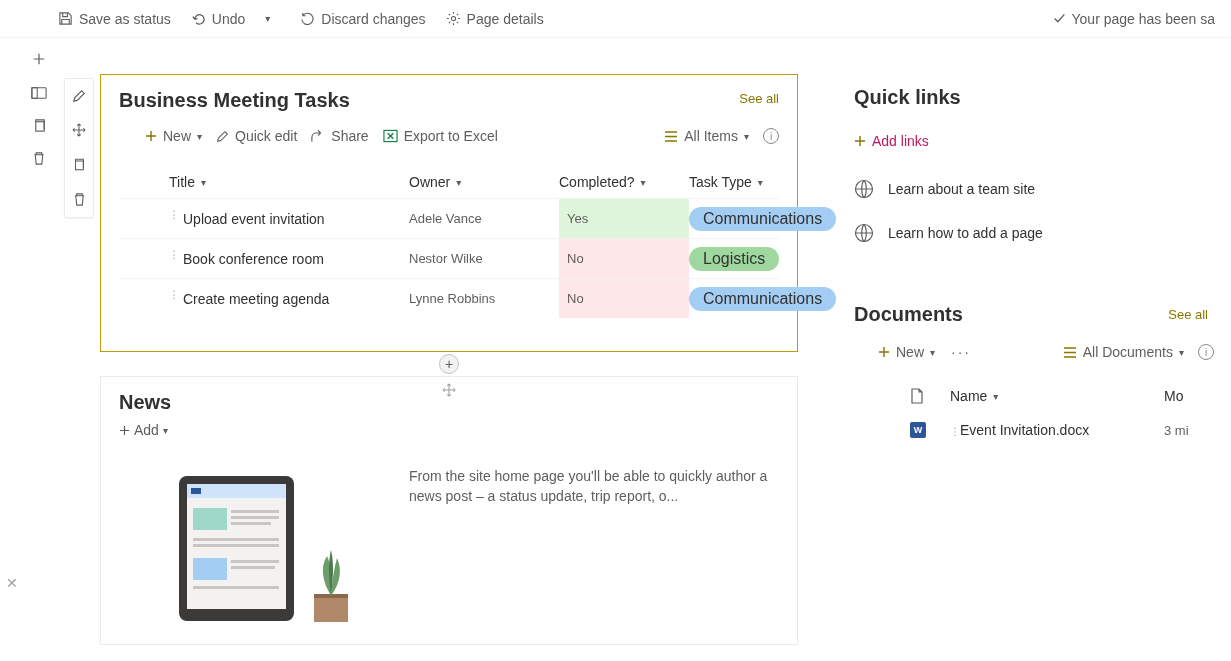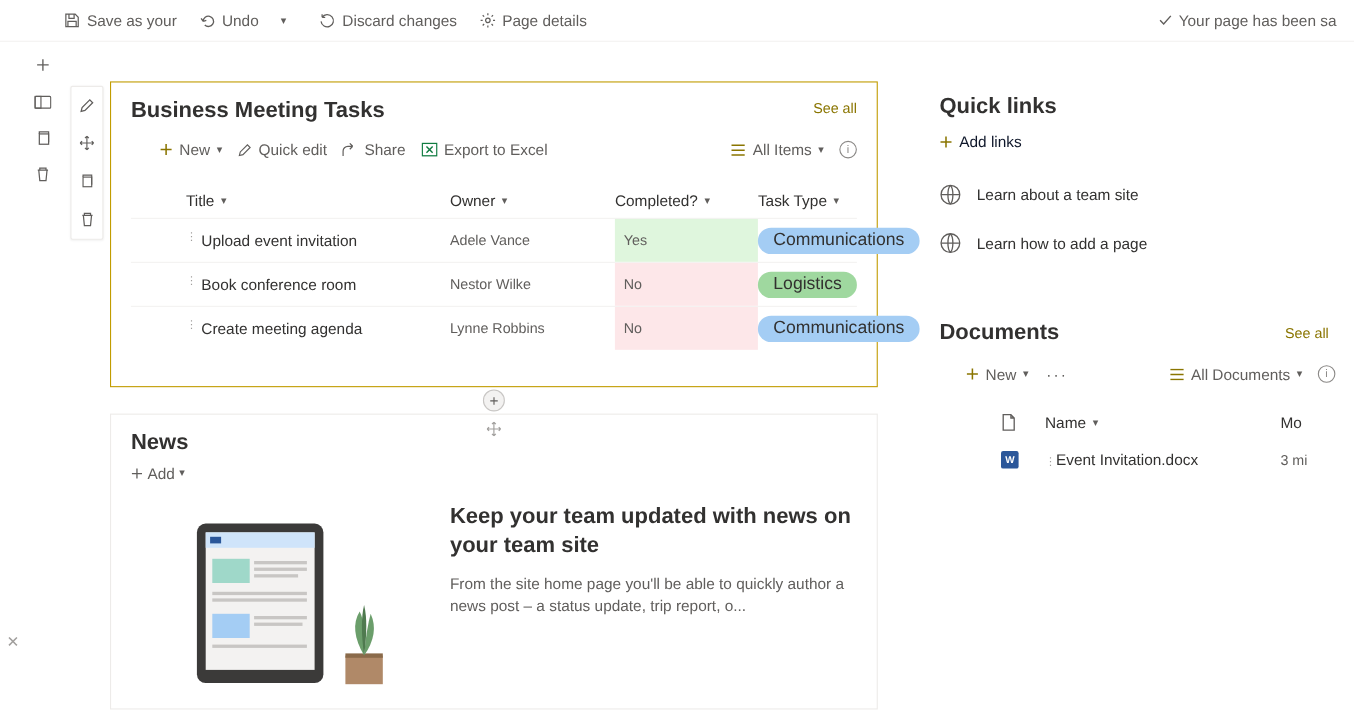--- a/index.html
+++ b/index.html
@@ -221,7 +221,7 @@
     <svg width="15" height="15" viewBox="0 0 16 16">
         <path fill="none" stroke="#605e5c" stroke-width="1.2" d="M2 2h9l3 3v9H2z M5 2v4h5V2 M4 14v-5h8v5"></path>
       </svg>
-    <span>Save as your</span>
+    <span>Save as status</span>
   </div>
   <div class="cmd-item">
     <svg width="15" height="15" viewBox="0 0 16 16">

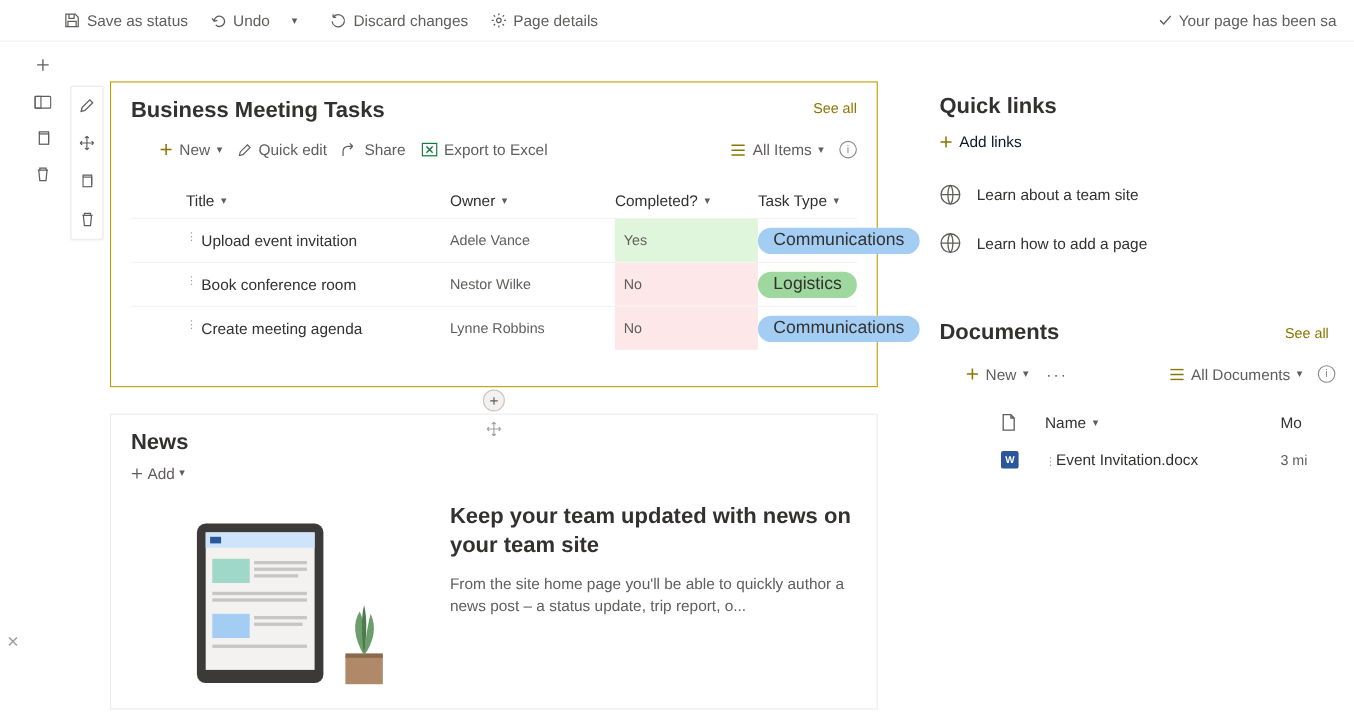--- a/index.html
+++ b/index.html
@@ -195,7 +195,7 @@
     width: 360px;
   }
   .ql-title, .doc-title { font-size:20px; font-weight:600; }
-  .ql-add { display:flex; align-items:center; gap:6px; color:#0f172a; margin-top:12px; cursor:pointer;}
+  .ql-add { display:flex; align-items:center; gap:6px; color:#be185d; margin-top:24px; cursor:pointer;}
   .ql-list { margin-top:30px; display:flex; flex-direction:column; gap:24px; }
   .ql-item { display:flex; align-items:center; gap:14px; color:#323130; cursor:pointer;}
   .globe {

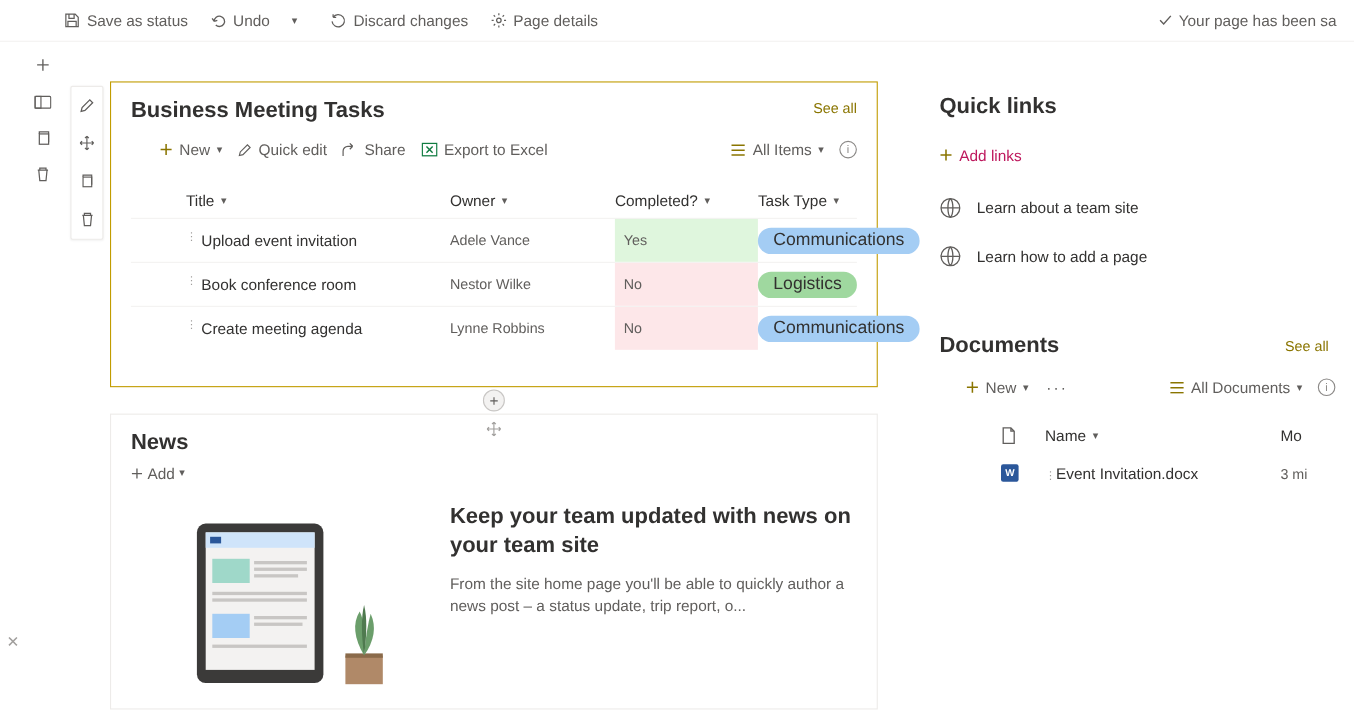--- a/index.html
+++ b/index.html
@@ -444,7 +444,6 @@
         </svg>
       </div>
       <div class="news-text">
-        <div class="news-heading">Keep your team updated with news on your team site</div>
         <div class="news-desc">From the site home page you'll be able to quickly author a news post – a status update, trip report, o...</div>
       </div>
     </div>

